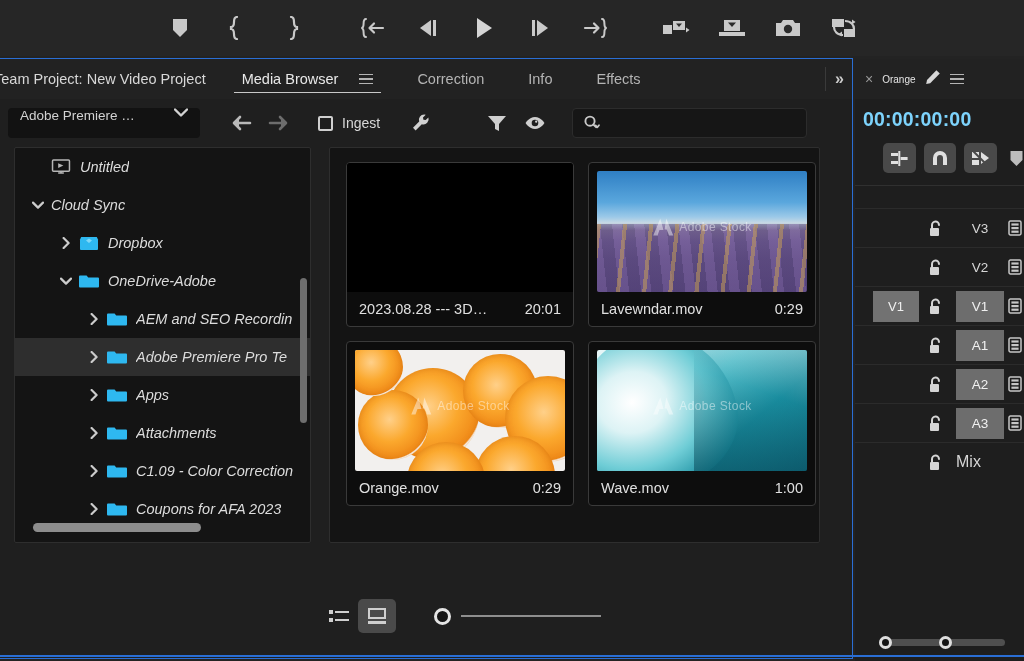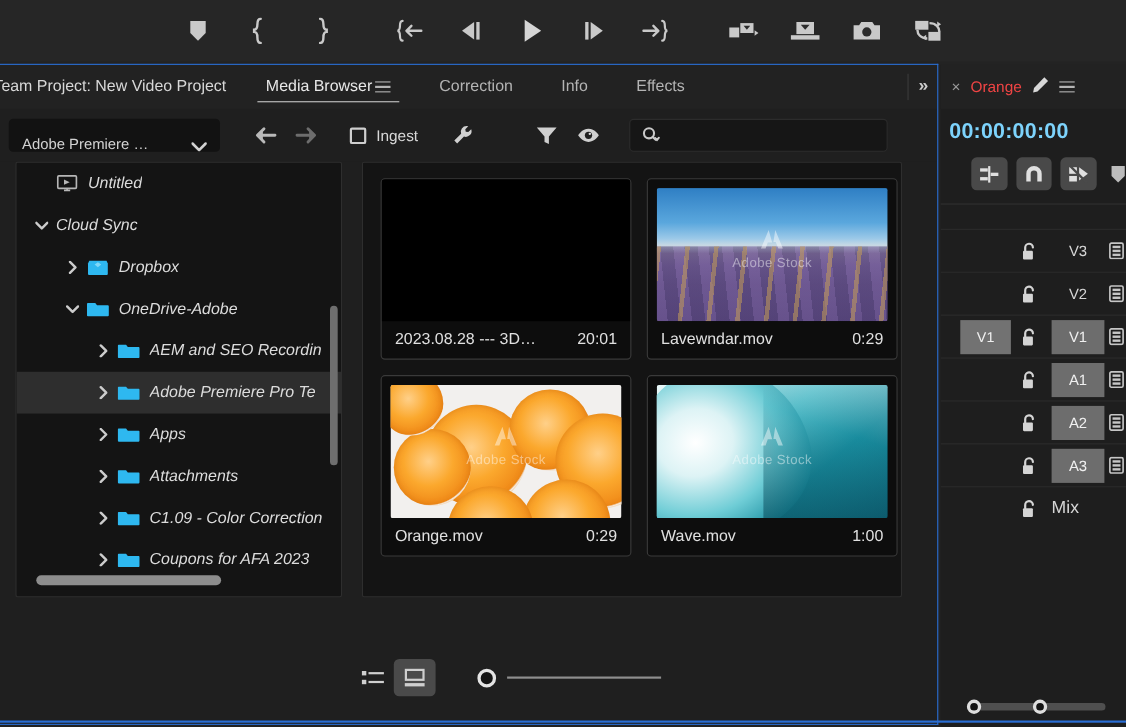--- a/index.html
+++ b/index.html
@@ -56,7 +56,7 @@
   }
   .tab {
     position: relative; height: 40px;
-    display: flex; align-items: center; gap: 3px;
+    display: flex; align-items: center; gap: 21px;
     padding: 0 22px;
     color: #b4b4b4; font-size: 14.5px; white-space: nowrap;
     cursor: pointer;

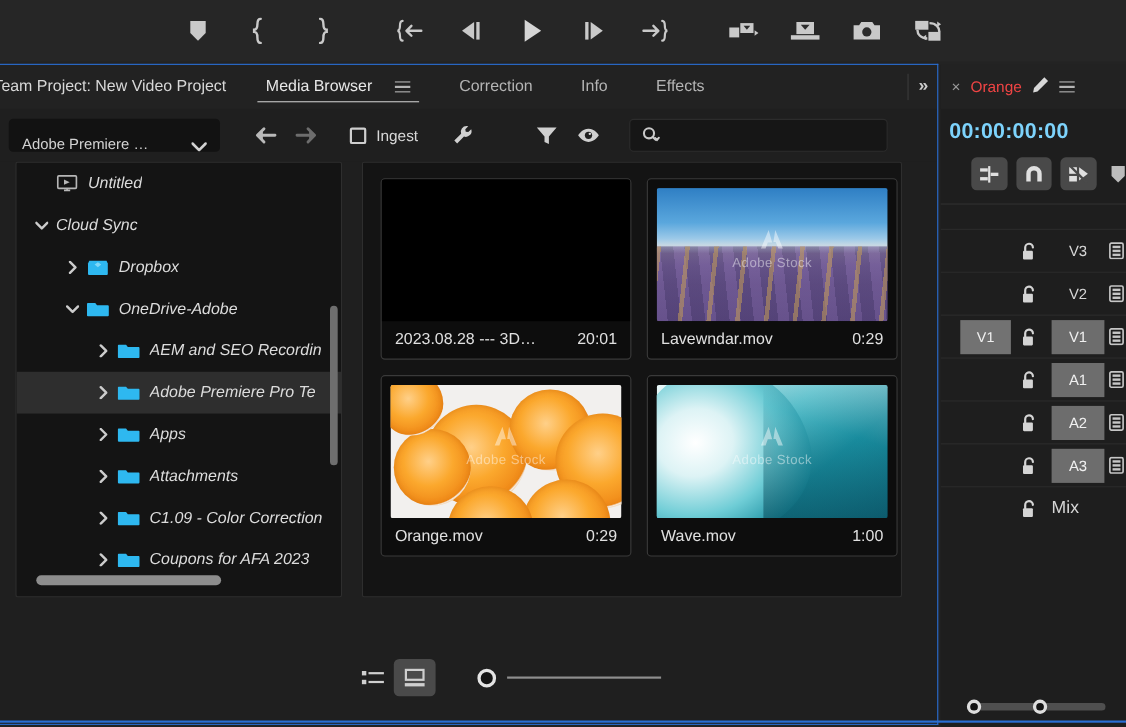--- a/index.html
+++ b/index.html
@@ -242,7 +242,7 @@
     padding: 0 10px; background: #222222;
   }
   .tl-close { color: #9a9a9a; font-size: 14px; cursor: pointer; }
-  .tl-name { color: #ef4444; font-size: 14px; }
+  .tl-name { color: #e5e5e5; font-size: 10px; }
   .tl-time {
     color: #7dd3fc; font-size: 19.5px; font-weight: bold;
     letter-spacing: .2px; padding: 9px 0 8px 8px;

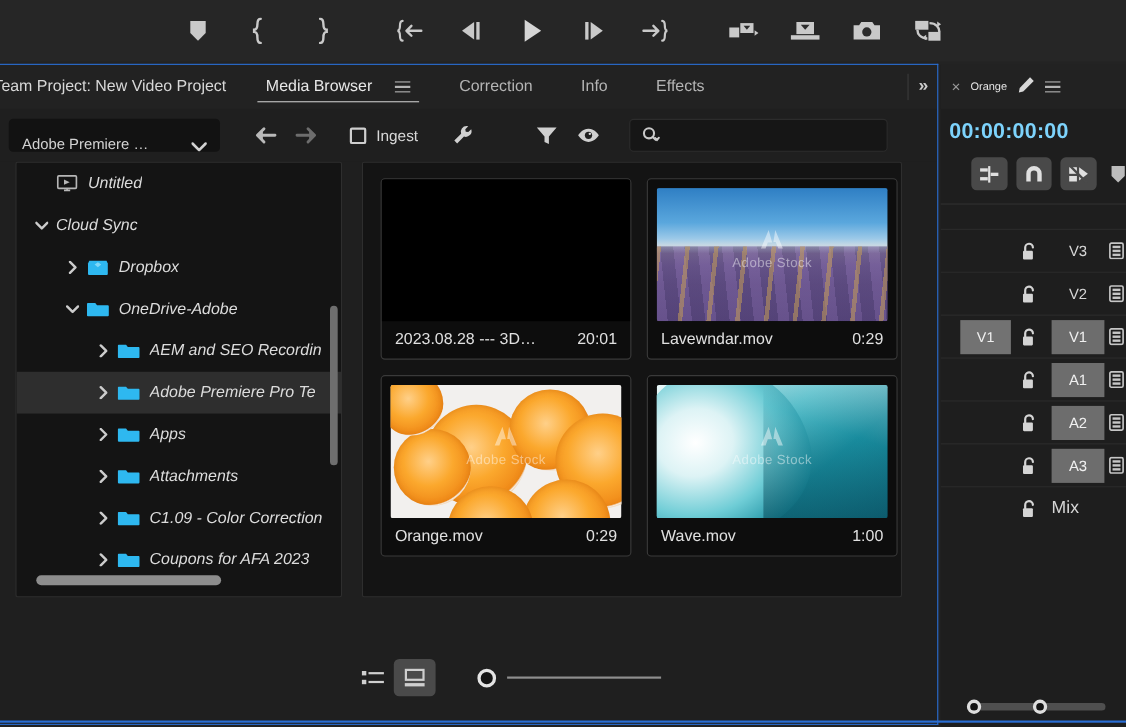--- a/index.html
+++ b/index.html
@@ -88,7 +88,7 @@
   .drive-select {
     width: 192px; height: 30px; margin-left: -6px;
     background: #121212; border-radius: 4px;
-    display: flex; align-items: flex-end; justify-content: space-between;
+    display: flex; align-items: flex-start; justify-content: space-between;
     padding: 0 12px; cursor: pointer;
   }
   .drive-select span { color: #d2d2d2; font-size: 13.5px; white-space: nowrap; }

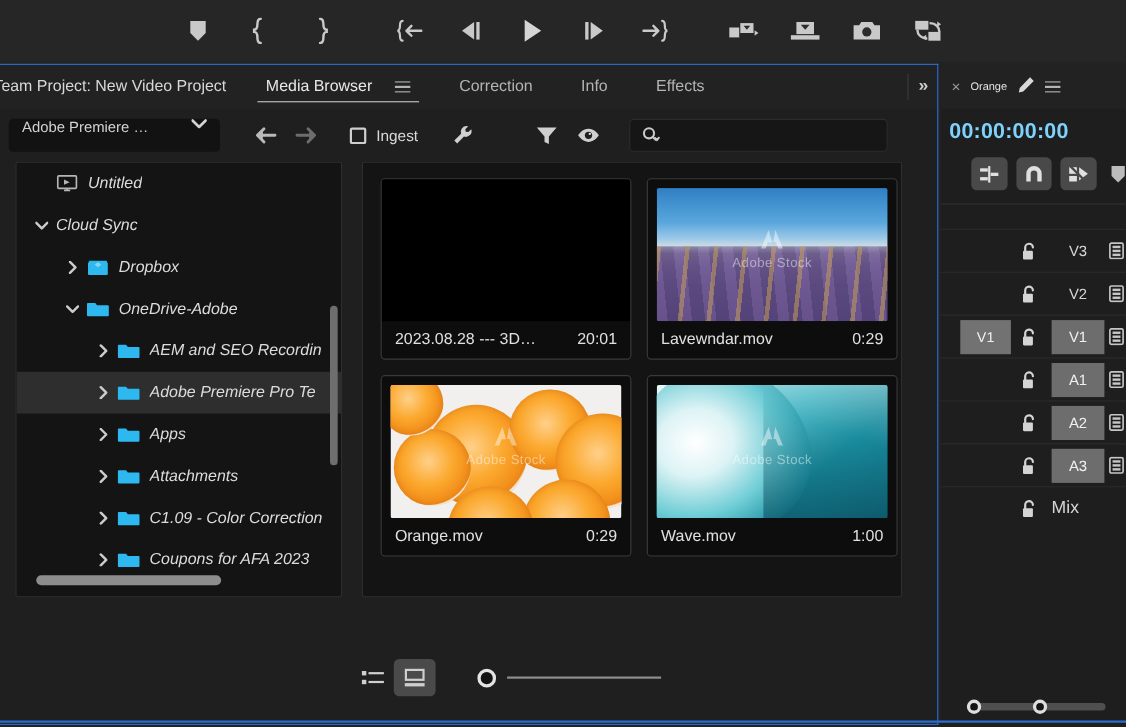--- a/index.html
+++ b/index.html
@@ -175,7 +175,7 @@
   .stock-wm {
     position: absolute; left: 50%; top: 46%; transform: translate(-50%,-50%);
     display: flex; align-items: center; gap: 5px;
-    opacity: 0.45; pointer-events: none; flex-direction: column;
+    opacity: 0.45; pointer-events: none;
   }
   .stock-wm .wm-txt { color: #ffffff; font-size: 12px; letter-spacing: .4px; }
 

